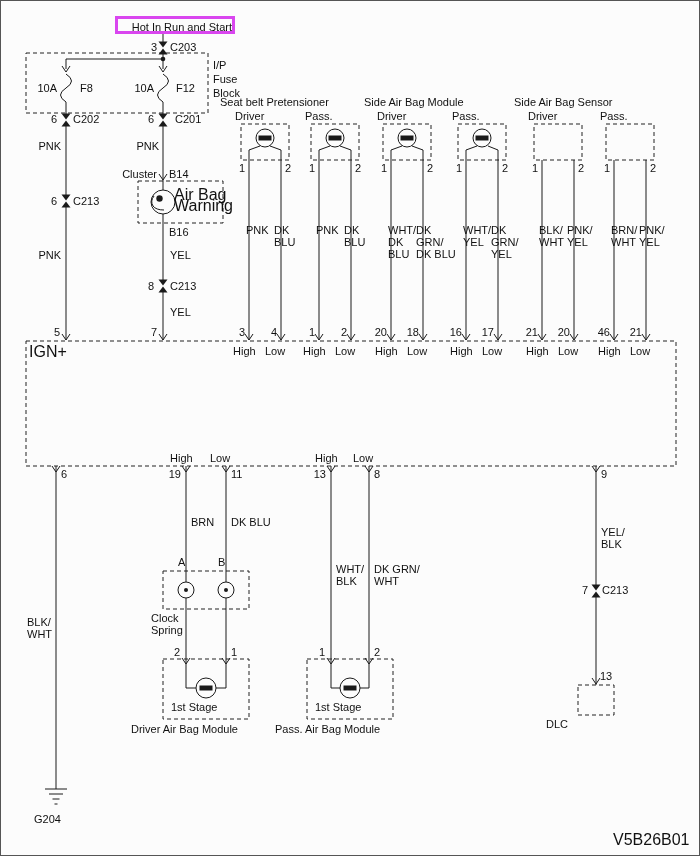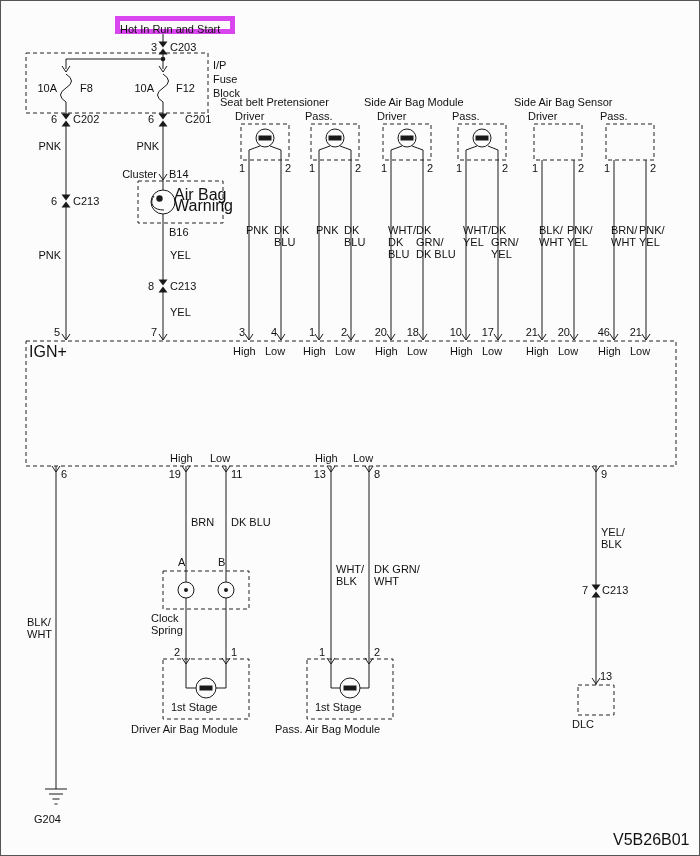--- a/index.html
+++ b/index.html
@@ -11,7 +11,7 @@
   .s10{font-size:16px;line-height:11px}
   .c{text-align:left}
   .r{text-align:right}
-  .pbox{position:absolute;border:5px solid #d946ef;text-align:left;background:#fcfcfc}
+  .pbox{position:absolute;border:3px solid #d946ef;text-align:right;background:#fcfcfc}
 </style>
 </head>
 <body>

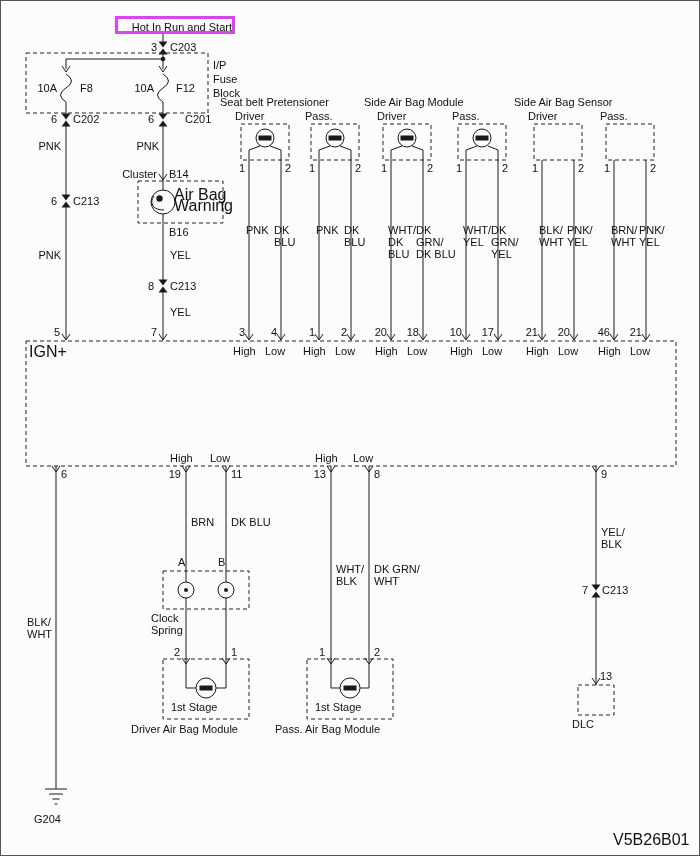--- a/index.html
+++ b/index.html
@@ -139,7 +139,7 @@
   <div class="lbl r" style="left:44px;top:112px;width:12px">6</div>
   <div class="lbl" style="left:72px;top:112px">C202</div>
   <div class="lbl r" style="left:141px;top:112px;width:12px">6</div>
-  <div class="lbl" style="left:184px;top:112px">C201</div>
+  <div class="lbl" style="left:174px;top:112px">C201</div>
 
   <div class="lbl r" style="left:28px;top:139px;width:32px">PNK</div>
   <div class="lbl r" style="left:44px;top:194px;width:12px">6</div>

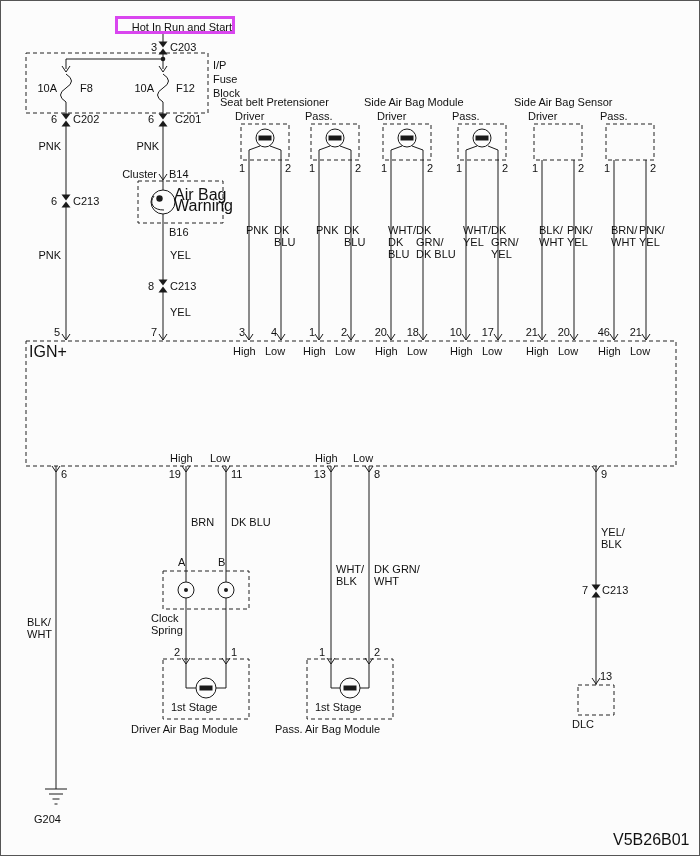--- a/index.html
+++ b/index.html
@@ -208,7 +208,7 @@
   <div class="lbl" style="left:490px;top:223px">DK
 GRN/
 YEL</div>
-  <div class="lbl r" style="left:445px;top:325px;width:16px">10</div>
+  <div class="lbl r" style="left:445px;top:325px;width:16px">16</div>
   <div class="lbl r" style="left:477px;top:325px;width:16px">17</div>
   <div class="lbl c" style="left:449px;top:344px;width:32px">High</div>
   <div class="lbl c" style="left:481px;top:344px;width:32px">Low</div>

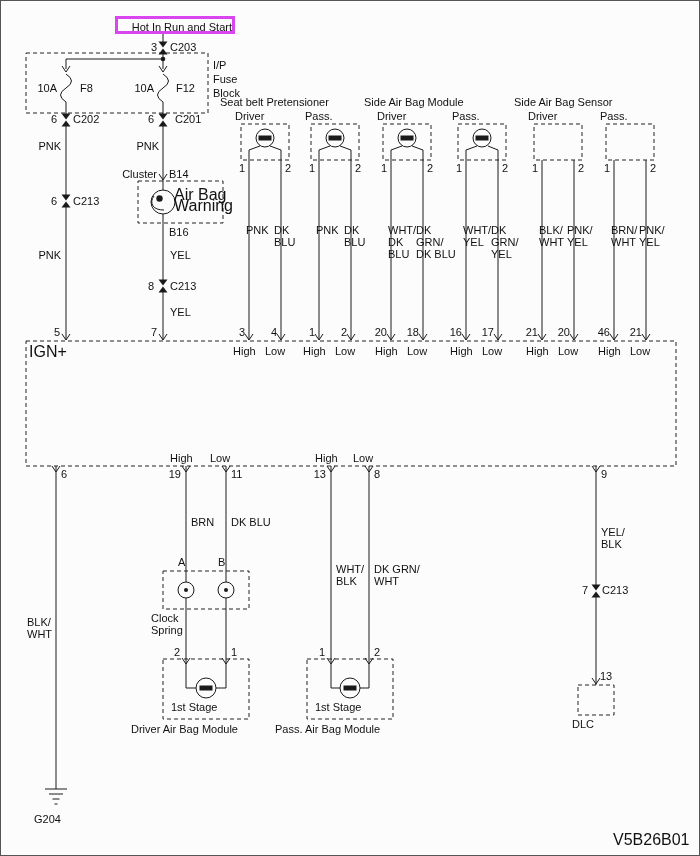--- a/index.html
+++ b/index.html
@@ -279,7 +279,7 @@
   <div class="lbl r" style="left:575px;top:583px;width:12px">7</div>
   <div class="lbl" style="left:601px;top:583px">C213</div>
   <div class="lbl" style="left:599px;top:669px">13</div>
-  <div class="lbl c" style="left:571px;top:717px;width:40px">DLC</div>
+  <div class="lbl c" style="left:545px;top:717px;width:40px">DLC</div>
 
   <div class="lbl r s10" style="left:612px;top:833px;width:66px">V5B26B01</div>
 

